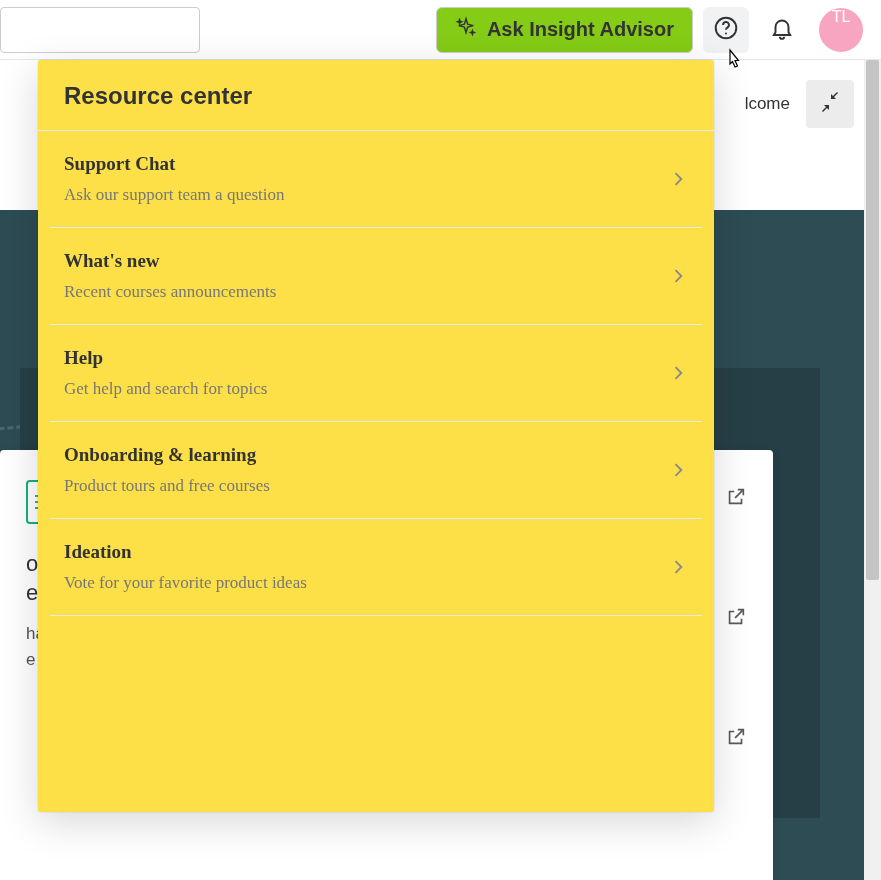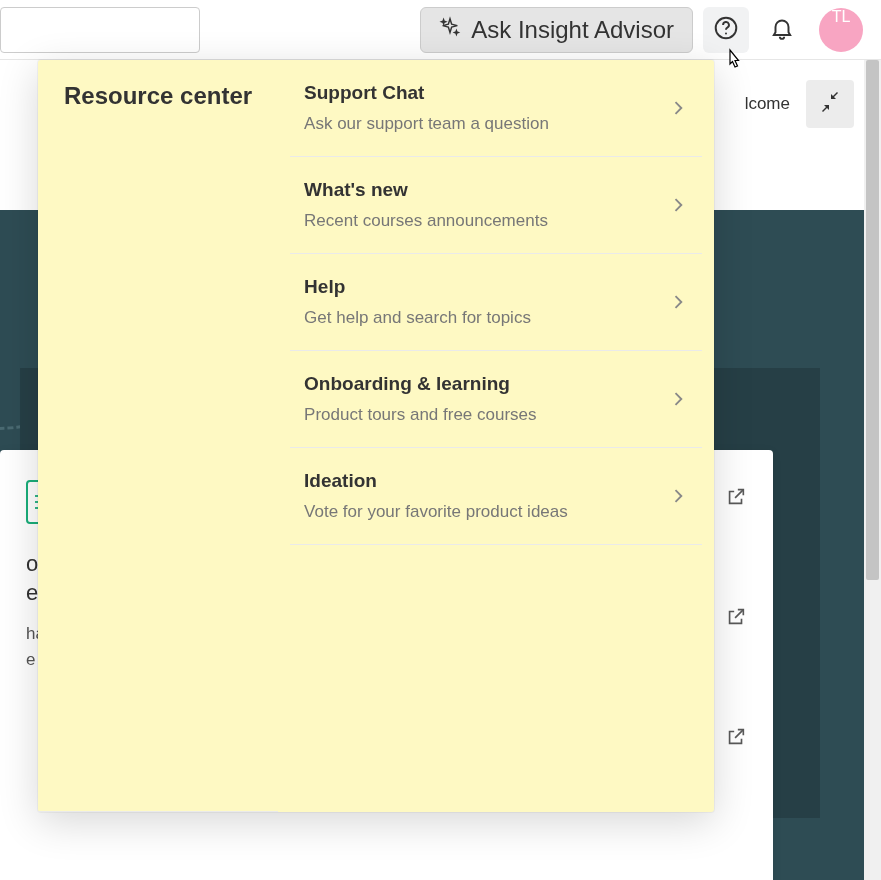--- a/index.html
+++ b/index.html
@@ -23,7 +23,7 @@
   .ask-btn {
     display: flex; align-items: center; gap: 10px;
     height: 46px; padding: 0 18px; border: 1px solid #ccc; border-radius: 6px;
-    background: #e5e5e5; font-size: 24px; font-weight: 400; color: #333; cursor: pointer;
+    background: #84cc16; font-size: 20px; font-weight: 700; color: #333; cursor: pointer;
   }
   .ask-btn svg { width: 22px; height: 22px; }
   .icon-btn {

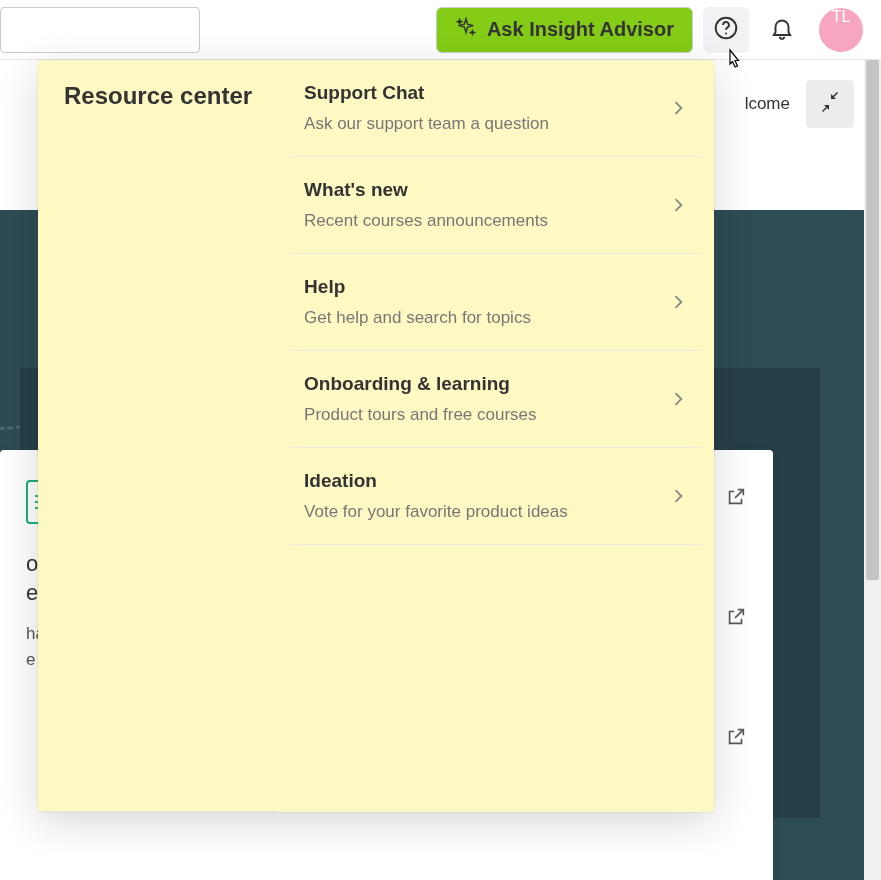--- a/index.html
+++ b/index.html
@@ -93,10 +93,10 @@
   
   .popup {
     position: absolute; top: 60px; left: 38px; width: 676px; height: 752px;
-    background: #fef9c3; border-radius: 3px;
+    background: #fde047; border-radius: 3px;
     box-shadow: 0 10px 40px rgba(0,0,0,0.16), 0 0 0 1px rgba(0,0,0,0.04);
     z-index: 50;
-    display: flex; flex-direction: row;
+    display: flex; flex-direction: column;
   }
   .popup-header {
     padding: 22px 26px 20px; border-bottom: 1px solid #eaeaea;

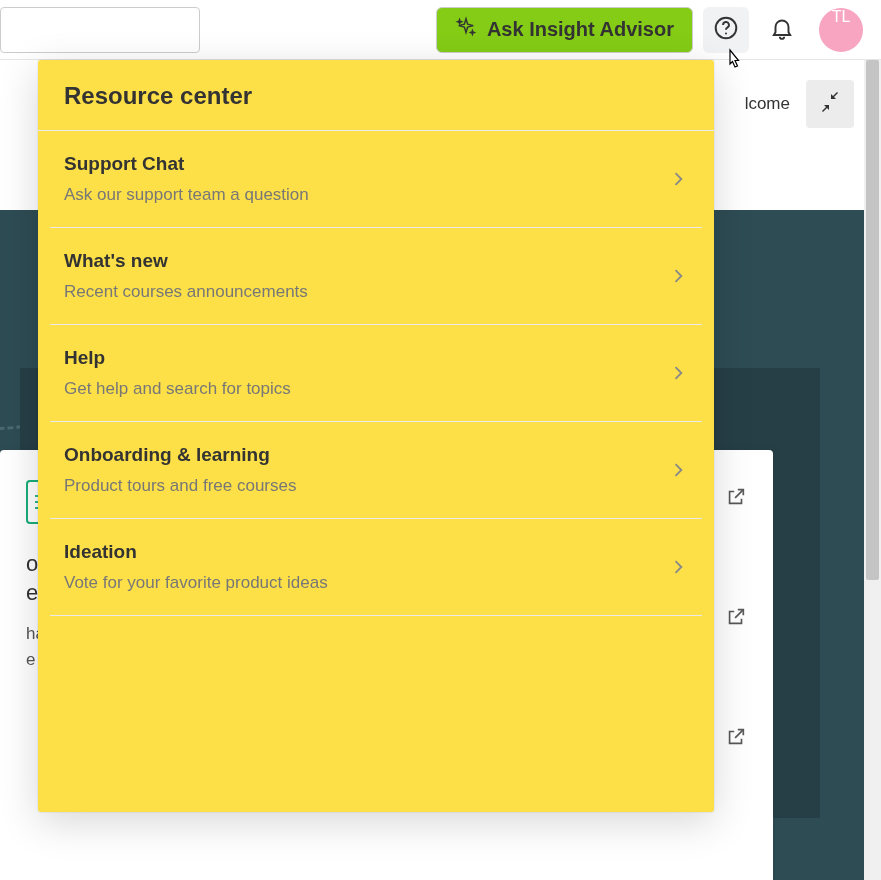--- a/index.html
+++ b/index.html
@@ -108,7 +108,7 @@
     border-bottom: 1px solid #eaeaea; cursor: pointer;
   }
   .rc-item:last-child { border-bottom: 1px solid #eaeaea; }
-  .rc-text { flex: 1; }
+  .rc-text { flex: 1; font-family: Liberation Serif, serif; }
   .rc-title { font-size: 19px; font-weight: 600; color: #333; margin-bottom: 10px; }
   .rc-sub { font-size: 17px; color: #777; }
   .rc-chevron { width: 20px; height: 20px; }

